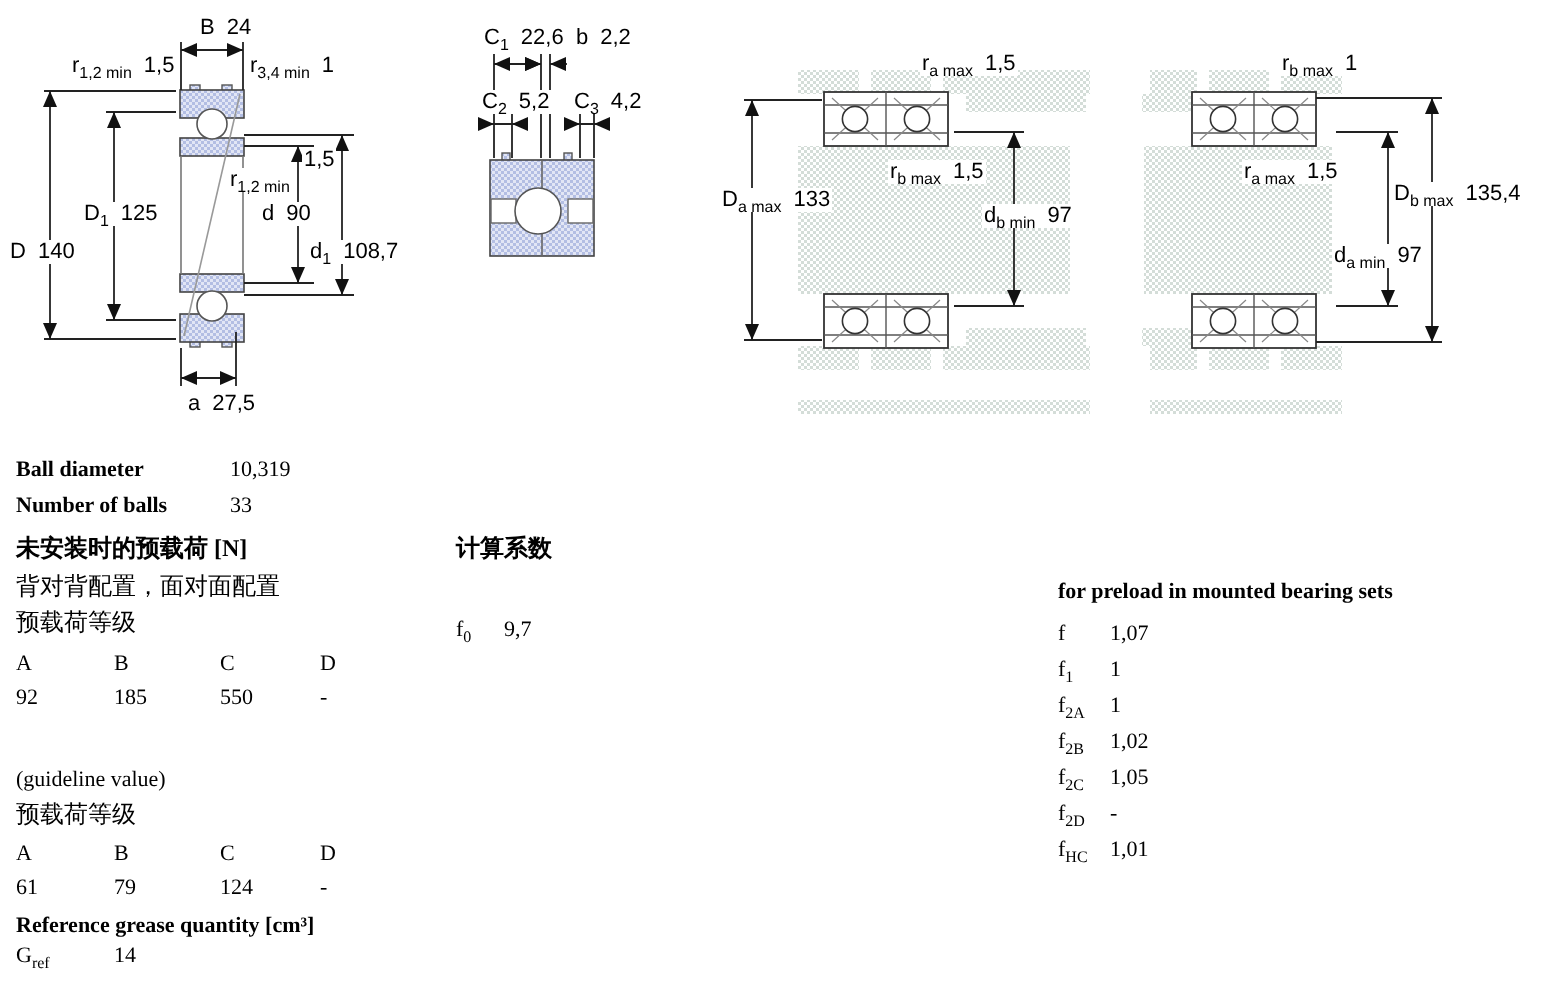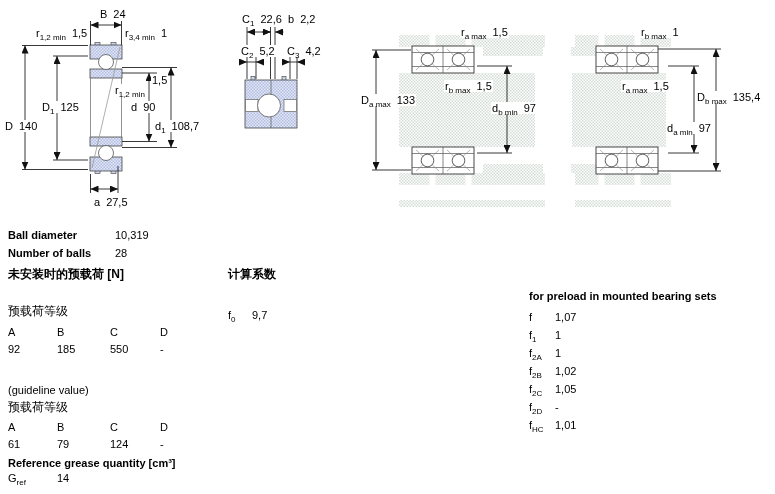--- a/index.html
+++ b/index.html
@@ -9,7 +9,7 @@
   .dim{position:absolute;font-size:11px;line-height:12px;white-space:nowrap;background:#fff;padding:0 1px;}
   .dim sub{font-size:8px;vertical-align:baseline;position:relative;top:3px;line-height:0;}
   .dim .v{margin-left:6px;}
-  .lbl{position:absolute;font-size:11px;line-height:13px;white-space:nowrap;}
+  .lbl{position:absolute;font-size:11px;line-height:13px;white-space:nowrap;font-family:Liberation Serif, serif;}
   .lbl sub{font-size:8px;vertical-align:baseline;position:relative;top:3px;line-height:0;}
   .bold{font-weight:bold;}
   .zh{font-size:12px;}

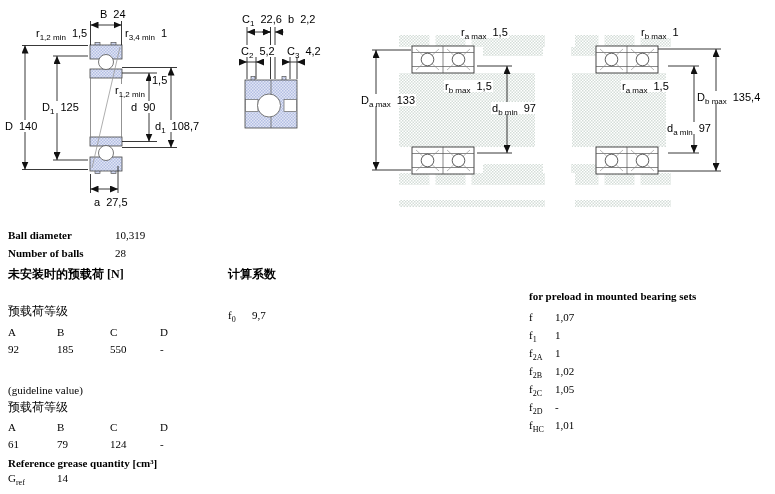--- a/index.html
+++ b/index.html
@@ -172,7 +172,7 @@
 <span class="lbl bold" style="left:8px;top:229px">Ball diameter</span>
 <span class="lbl" style="left:115px;top:229px">10,319</span>
 <span class="lbl bold" style="left:8px;top:247px">Number of balls</span>
-<span class="lbl" style="left:115px;top:247px">28</span>
+<span class="lbl" style="left:115px;top:247px">33</span>
 
 <span class="lbl bold zh" style="left:8px;top:268px">未安装时的预载荷 [N]</span>
 <span class="lbl zh" style="left:8px;top:305px">预载荷等级</span>

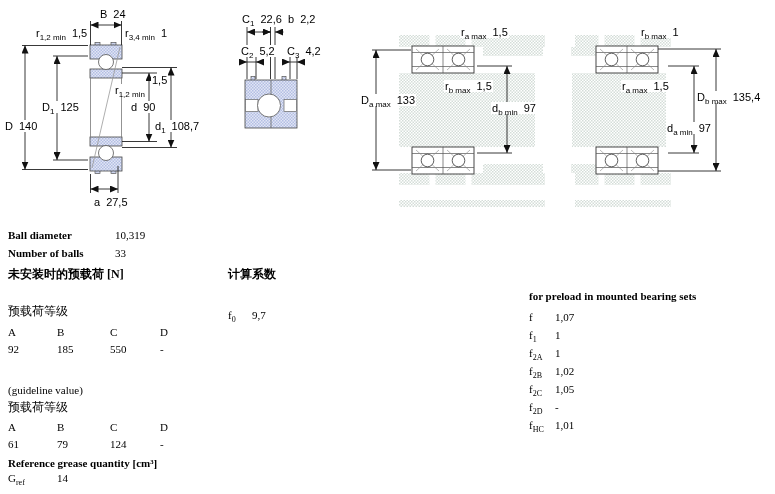--- a/index.html
+++ b/index.html
@@ -175,6 +175,7 @@
 <span class="lbl" style="left:115px;top:247px">33</span>
 
 <span class="lbl bold zh" style="left:8px;top:268px">未安装时的预载荷 [N]</span>
+<span class="lbl zh" style="left:8px;top:287px">背对背配置，面对面配置</span>
 <span class="lbl zh" style="left:8px;top:305px">预载荷等级</span>
 <span class="lbl" style="left:8px;top:326px">A</span>
 <span class="lbl" style="left:57px;top:326px">B</span>

